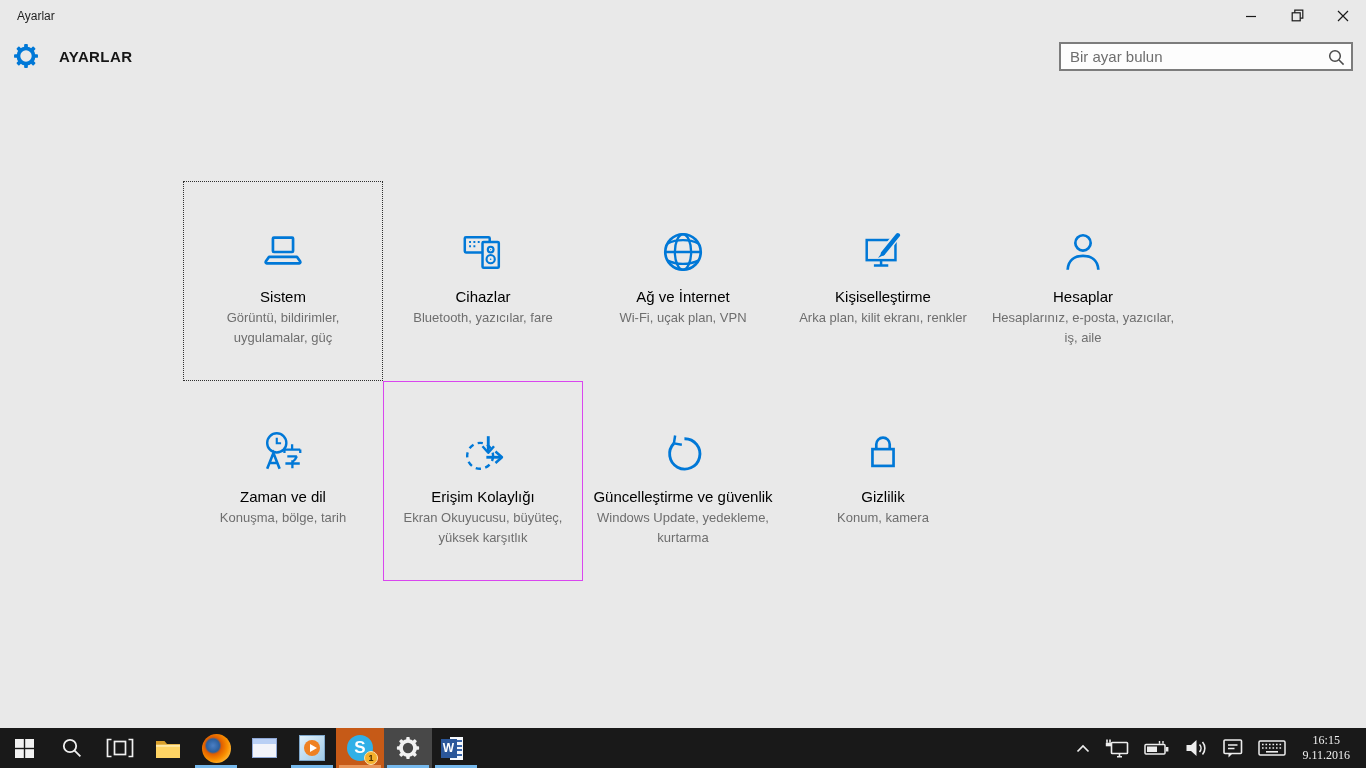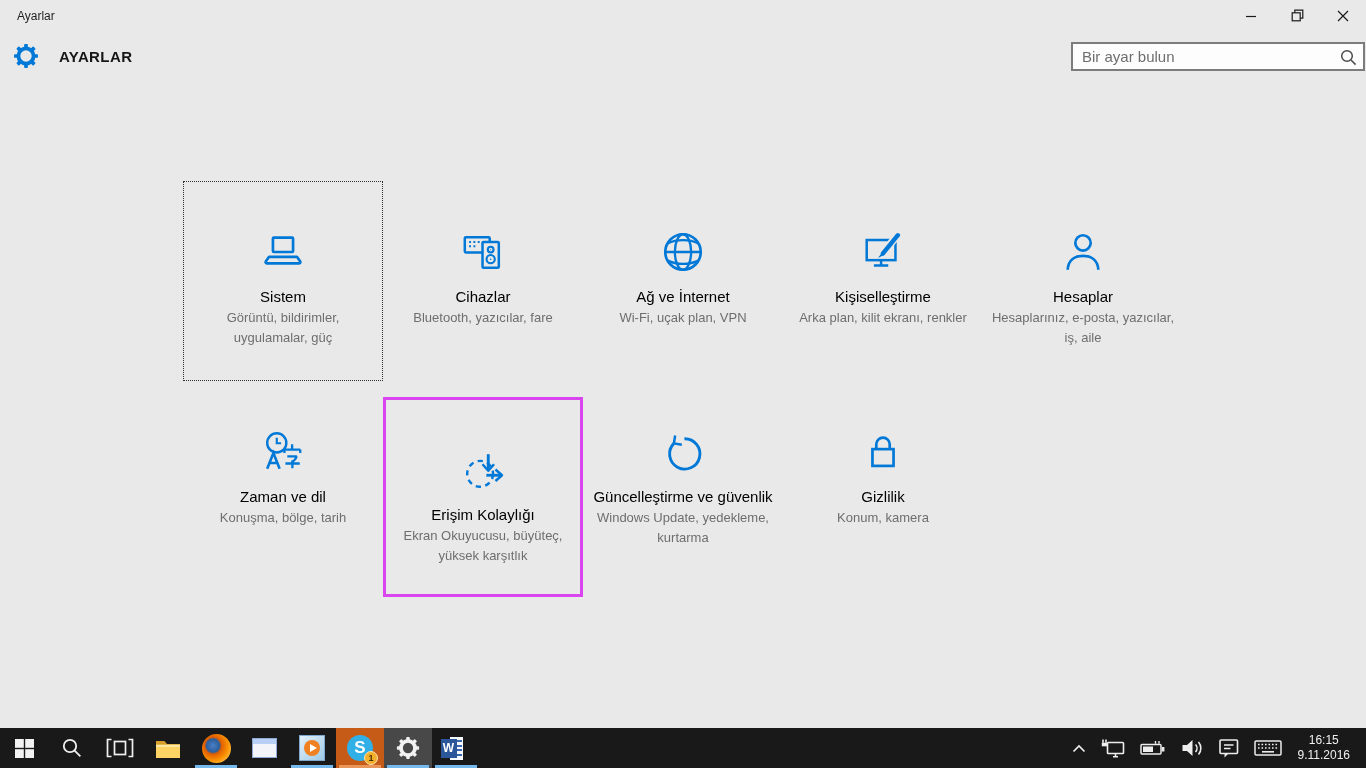--- a/index.html
+++ b/index.html
@@ -22,7 +22,7 @@
   .header-title { position: absolute; left: 59px; top: 48px; font-size: 15px; font-weight: bold;
                   letter-spacing: .4px; color: #161616; }
 
-  .search-box { position: absolute; top: 42px; right: 1px; width: 294px; height: 29px;
+  .search-box { position: absolute; top: 42px; right: 13px; width: 294px; height: 29px;
                 background: #fdfdfd; border: 2px solid #7c7c7c; display: flex; align-items: center; }
   .search-input { flex: 1; border: none; outline: none; background: transparent;
                   font: 15px "Liberation Sans", sans-serif; color: #222; padding: 0 4px 0 9px; }

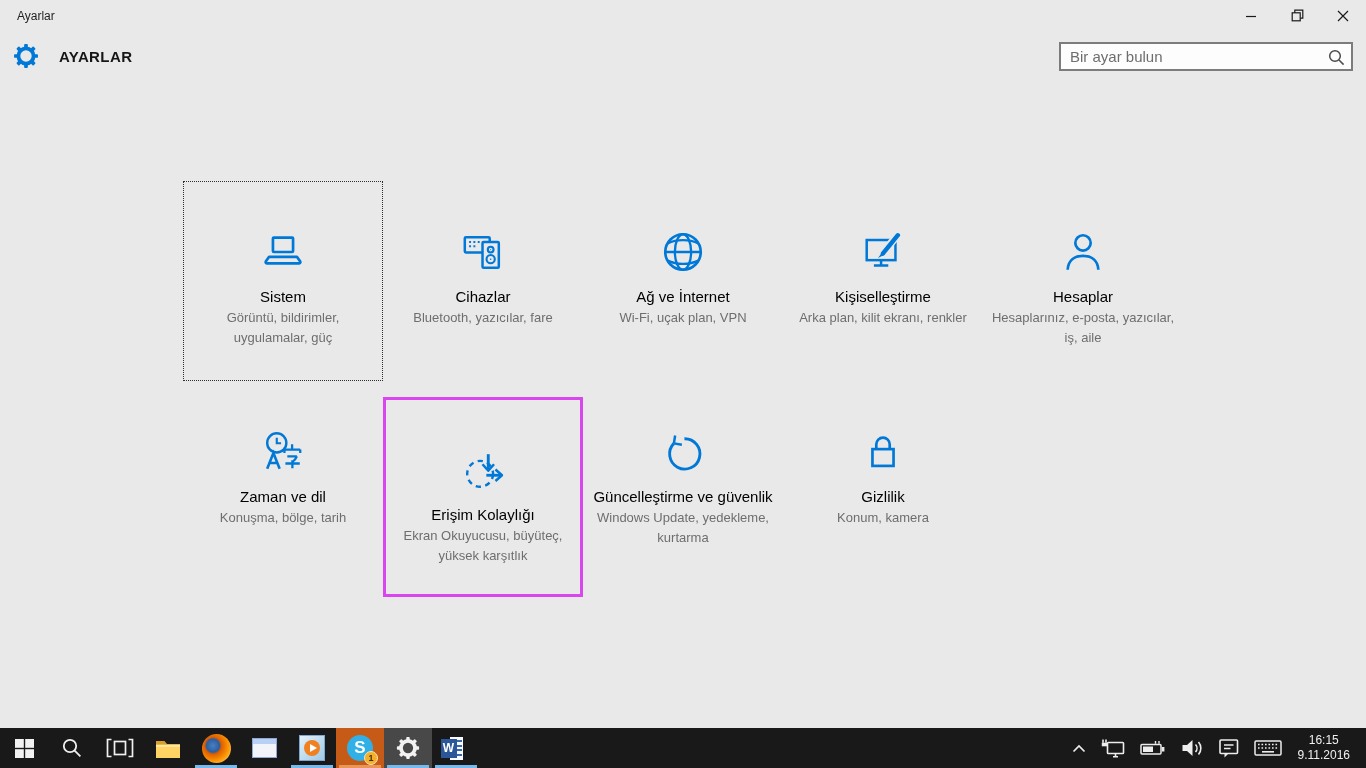--- a/index.html
+++ b/index.html
@@ -36,7 +36,7 @@
   .tile { width: 200px; height: 200px; border: 1px solid transparent;
           display: flex; flex-direction: column; align-items: center; padding-top: 47px; cursor: pointer; }
   .tile.focused { border: 1px dotted #2e2e2e; }
-  .tile.hovered { border: 3px solid #d946ef; margin-top: 16px; }
+  .tile.hovered { border: 1px solid #d946ef; }
   .tile-icon { width: 46px; height: 46px; margin-bottom: 12px; }
   .tile-icon svg { width: 100%; height: 100%; display: block; }
   .tile-title { font-size: 15px; color: #000000; line-height: 20px; text-align: center; max-width: 190px; }

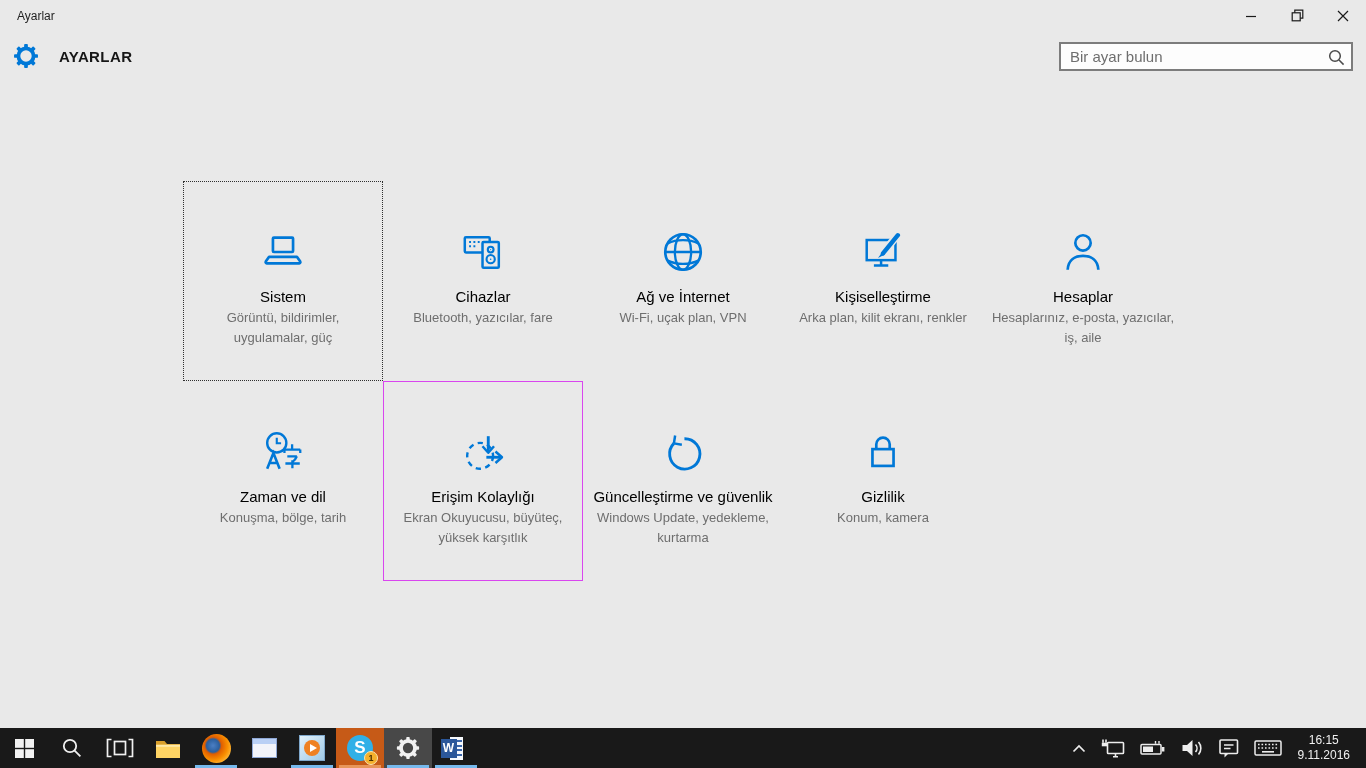--- a/index.html
+++ b/index.html
@@ -87,7 +87,7 @@
               justify-content: center; padding: 0 7px; cursor: pointer; }
   .clock { background: none; border: none; color: #f0f0f0; font-size: 12px; line-height: 15px;
            text-align: center; display: flex; flex-direction: column; align-items: center;
-           padding: 0 10px 0 9px; font-family: Liberation Sans, sans-serif; cursor: pointer; }
+           padding: 0 10px 0 9px; font-family: Liberation Serif, serif; cursor: pointer; }
 </style>
 </head>
 <body>

